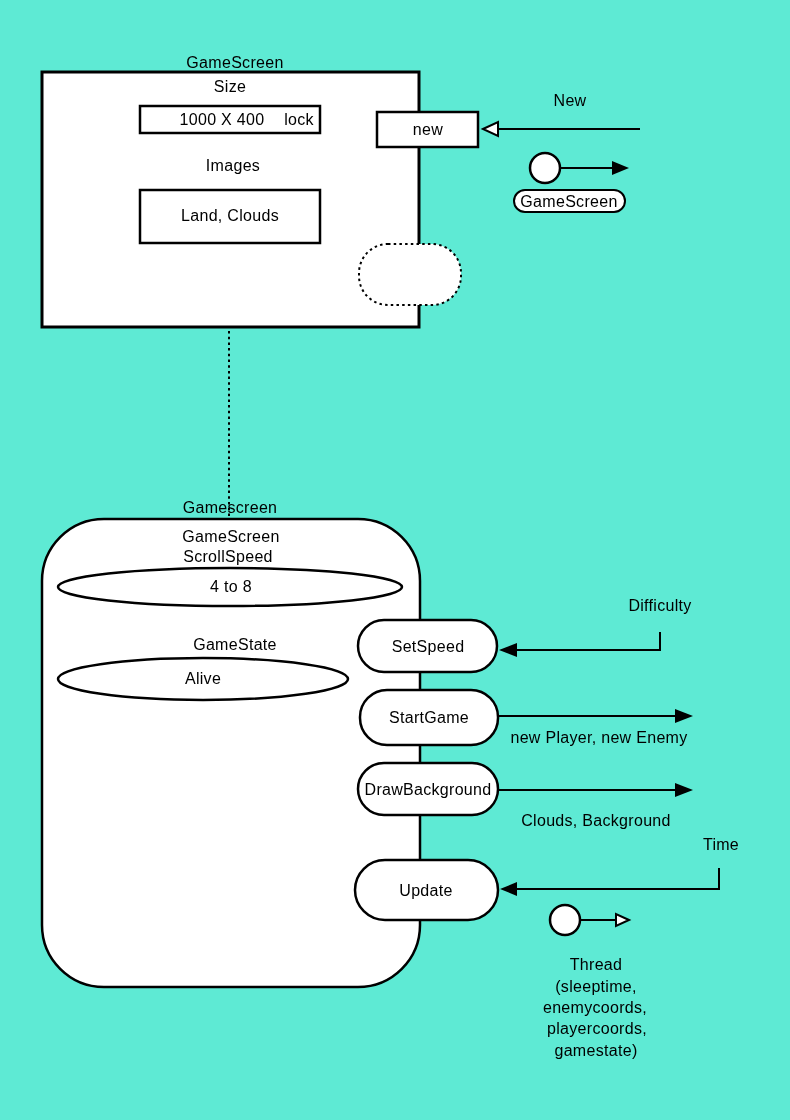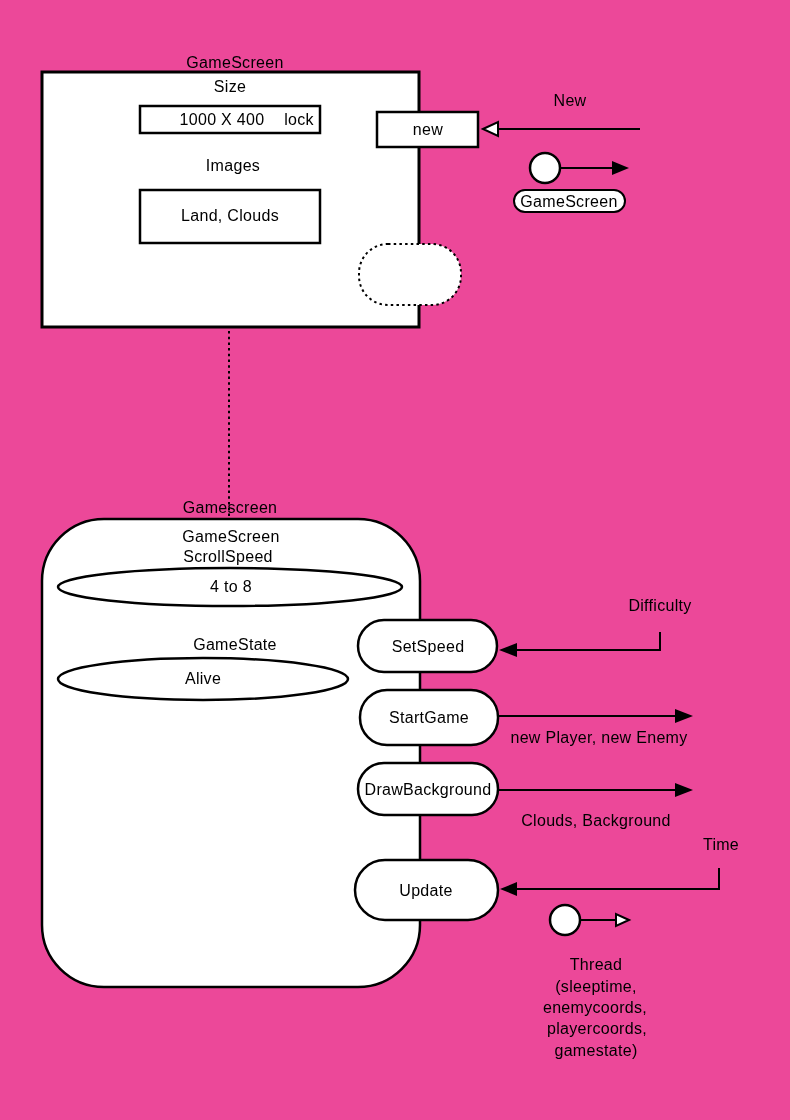--- a/index.html
+++ b/index.html
@@ -7,7 +7,7 @@
     position: relative;
     width: 790px;
     height: 1120px;
-    background: #ec4899;
+    background: #5eead4;
     font-family: "Liberation Sans", "DejaVu Sans", sans-serif;
   }
   svg text {

